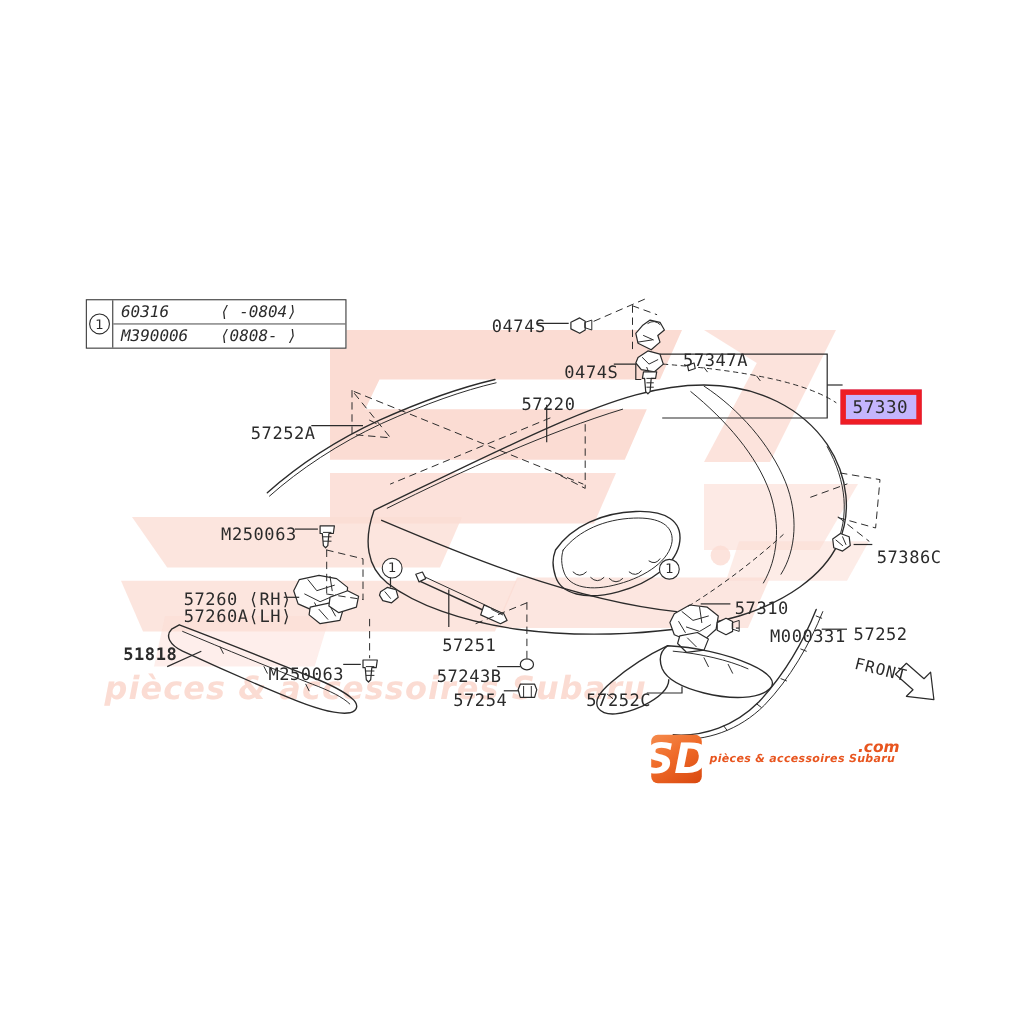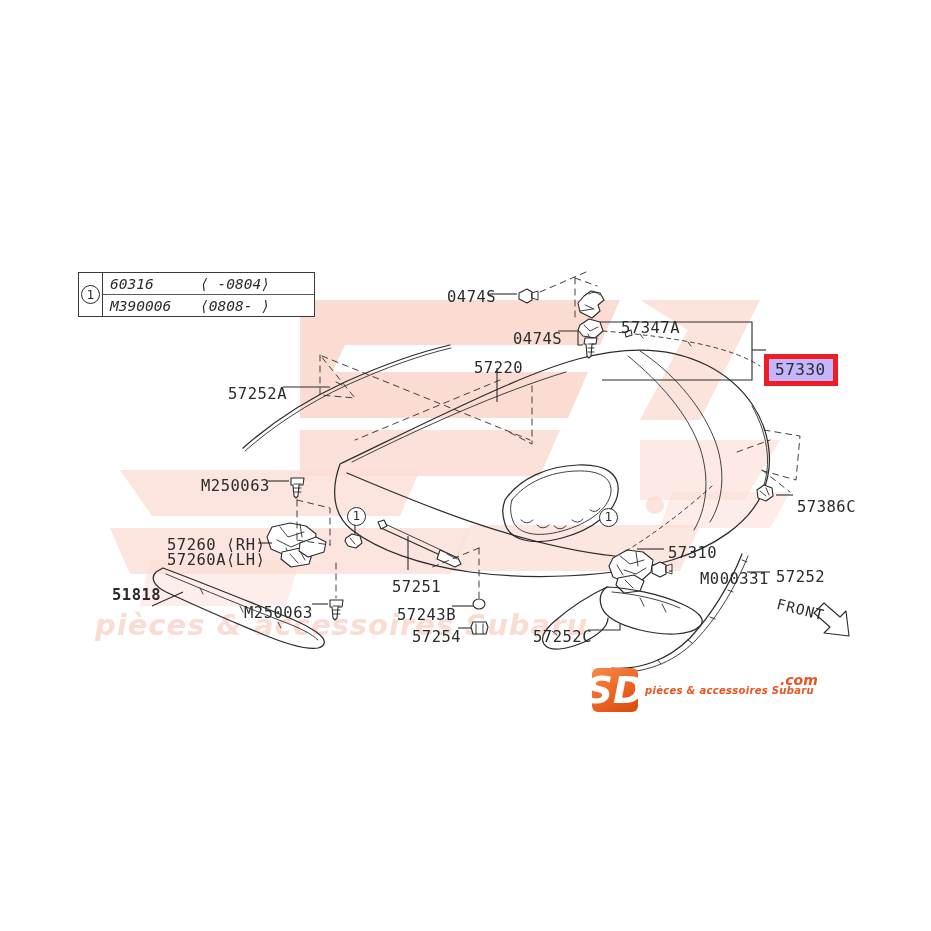--- a/index.html
+++ b/index.html
@@ -493,7 +493,7 @@
       <div class="lbl" style="left: 668px; top: 544px;">57310</div>
       <div class="lbl" style="left: 700px; top: 570px;">M000331</div>
       <div class="lbl" style="left: 776px; top: 568px;">57252</div>
-      <div class="lbl" style="left: 392px; top: 578px;">57251</div>
+      <div class="lbl" style="left: 402px; top: 578px;">57251</div>
       <div class="lbl" style="left: 112px; top: 586px; font-weight: bold;">51818</div>
       <div class="lbl" style="left: 244px; top: 604px;">M250063</div>
       <div class="lbl" style="left: 397px; top: 606px;">57243B</div>

